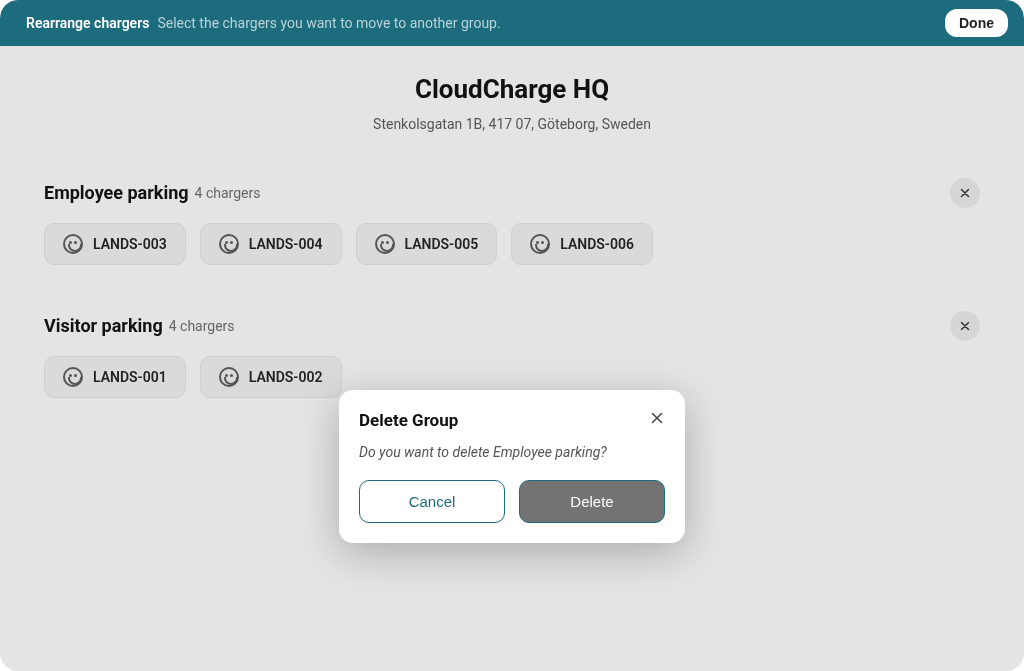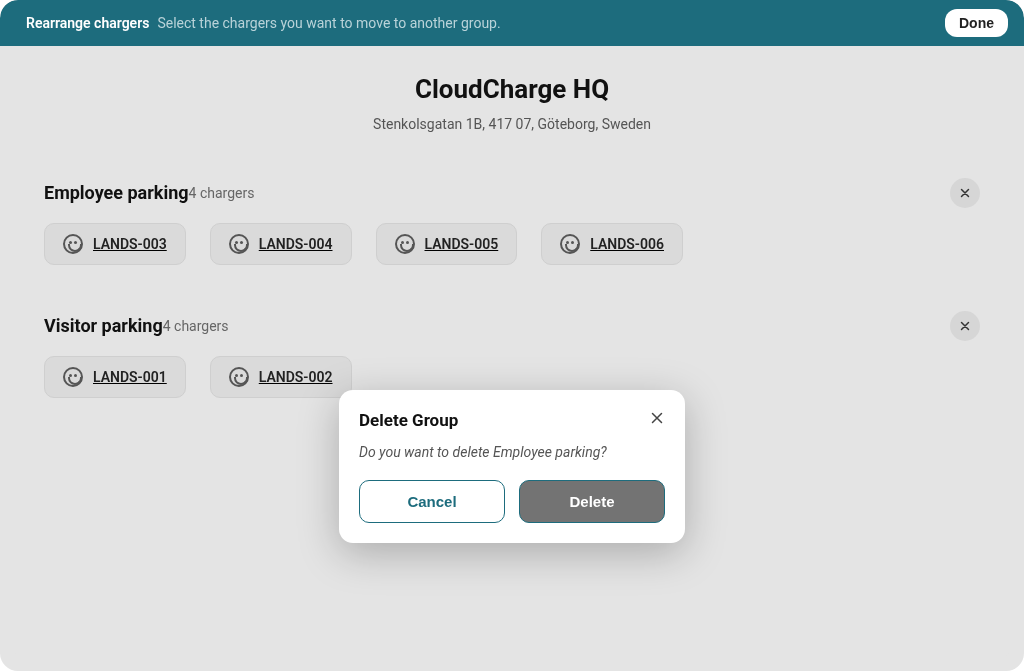--- a/index.html
+++ b/index.html
@@ -27,7 +27,7 @@
   .site-title { text-align: center; font-size: 26px; font-weight: 700; color: #111; }
   .site-address { text-align: center; color: #555; font-size: 14px; margin-top: 12px; }
   .group { margin-top: 50px; position: relative; }
-  .group-header { display: flex; align-items: center; gap: 0; }
+  .group-header { display: flex; align-items: center; gap: 6px; }
   .group-name { font-size: 18px; font-weight: 700; color: #111; }
   .group-count { font-size: 14px; color: #666; text-align: center; }
   .group-delete {

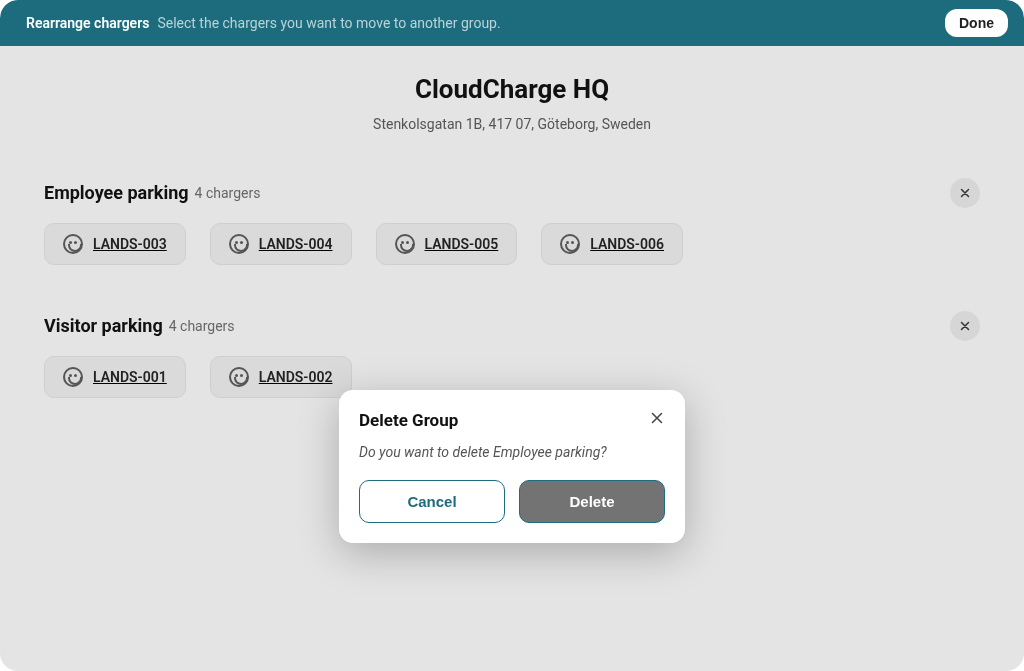--- a/index.html
+++ b/index.html
@@ -37,7 +37,7 @@
     border: none;
   }
   .group-delete svg { width: 14px; height: 14px; stroke: #333; }
-  .chips { display: flex; gap: 24px; margin-top: 20px; flex-wrap: wrap; text-decoration: underline; }
+  .chips { display: flex; gap: 14px; margin-top: 20px; flex-wrap: wrap; }
   .chip {
     display: flex; align-items: center; gap: 10px;
     background: #dadada; border: 1px solid #cfcfcf; border-radius: 10px;

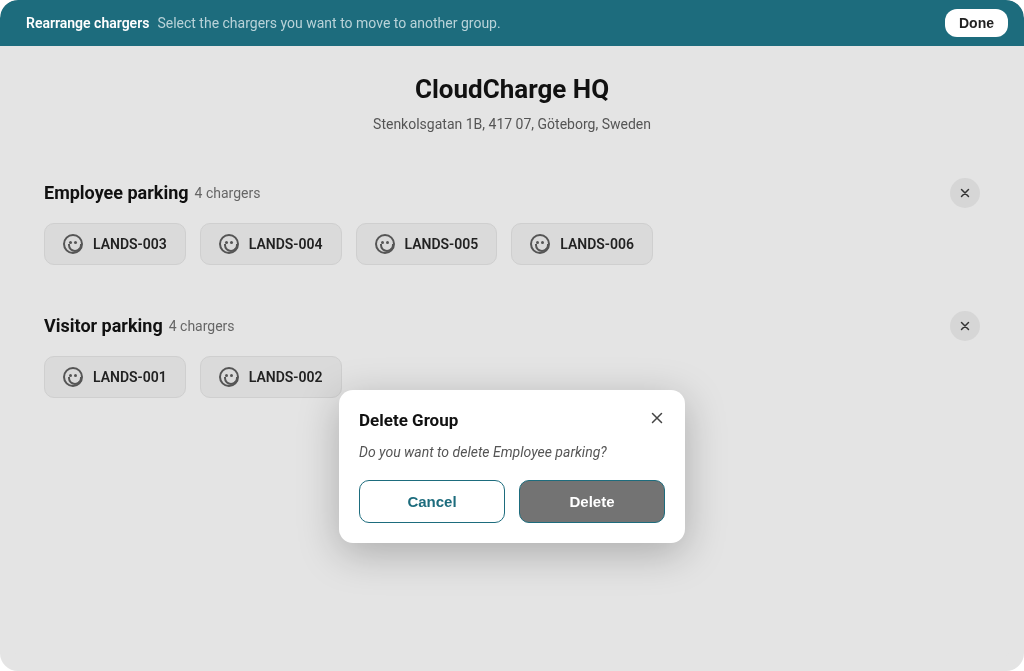--- a/index.html
+++ b/index.html
@@ -77,7 +77,7 @@
   .modal-body { margin-top: 14px; font-size: 14px; color: #555; font-style: italic; }
   .modal-actions { display: flex; gap: 14px; margin-top: 20px; }
   .btn {
-    flex: 1; padding: 12px 0; border-radius: 10px; font-size: 15px; font-weight: 700;
+    flex: 1; padding: 12px 0; border-radius: 10px; font-size: 15px; font-weight: 400;
     cursor: pointer; text-align: center;
   }
   .btn-cancel { background: #fff; color: #1d6c7d; border: 1.5px solid #1d6c7d; }

